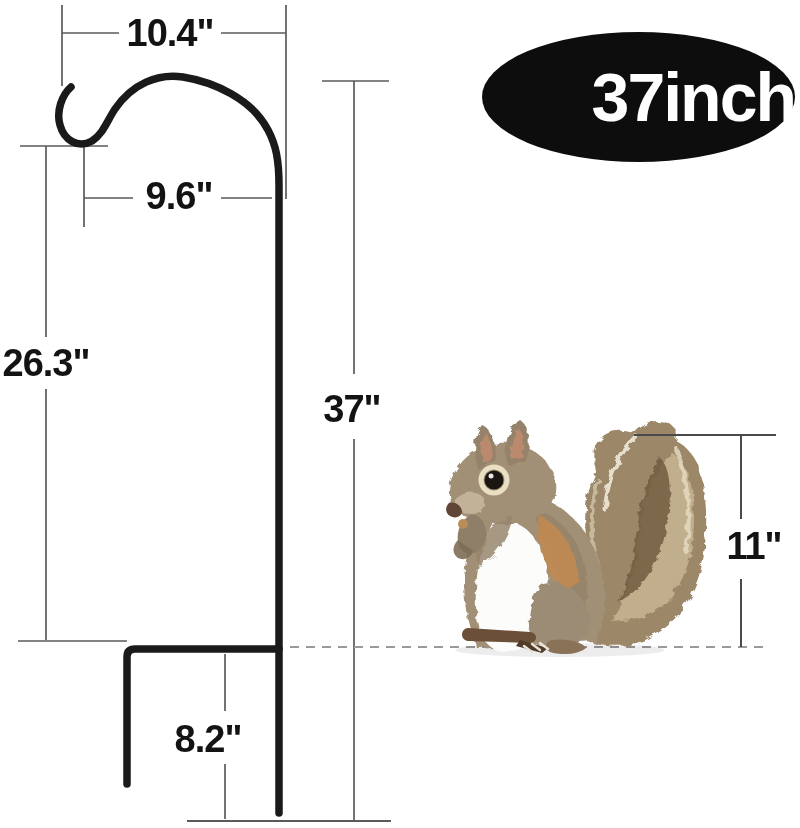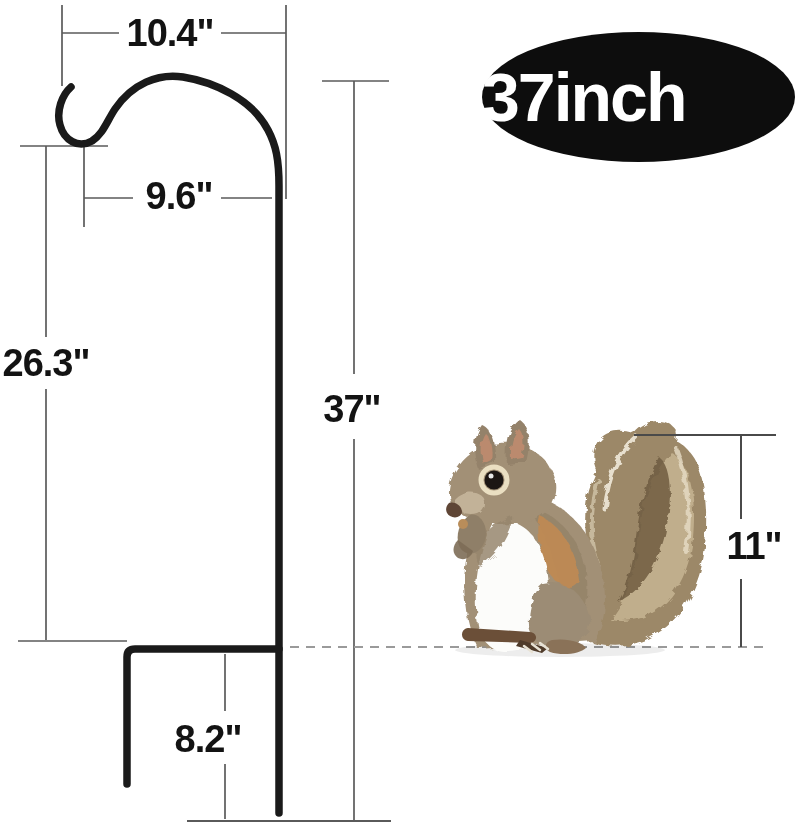--- a/index.html
+++ b/index.html
@@ -16,7 +16,7 @@
   .badge{
     position:absolute;left:482px;top:32px;width:313px;height:130px;
     background:#0d0d0d;border-radius:50%;
-    display:flex;align-items:center;justify-content:flex-start;
+    display:flex;align-items:center;justify-content:flex-end;
   }
   .badge span{
     color:#ffffff;font-weight:700;font-size:68px;letter-spacing:-2px;line-height:1;

